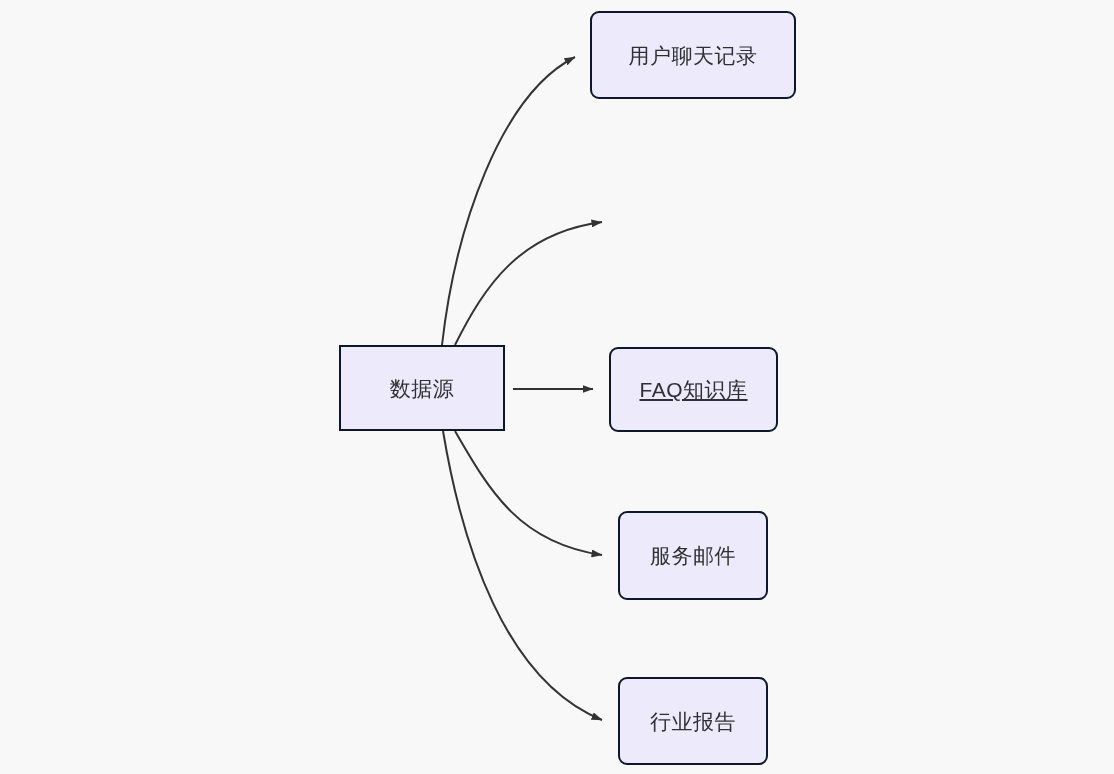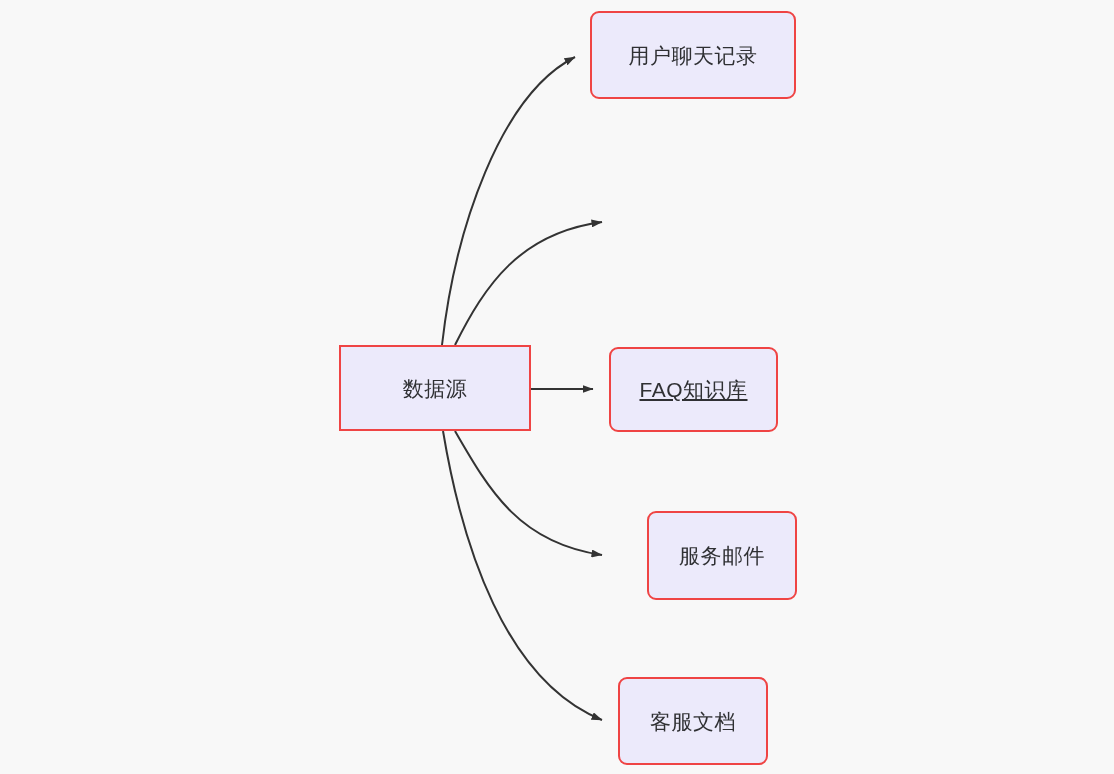--- a/index.html
+++ b/index.html
@@ -29,7 +29,7 @@
     position: absolute;
     box-sizing: border-box;
     background: #eceafb;
-    border: 2px solid #ef4444;
+    border: 2px solid #0f172a;
     display: flex;
     align-items: center;
     justify-content: center;

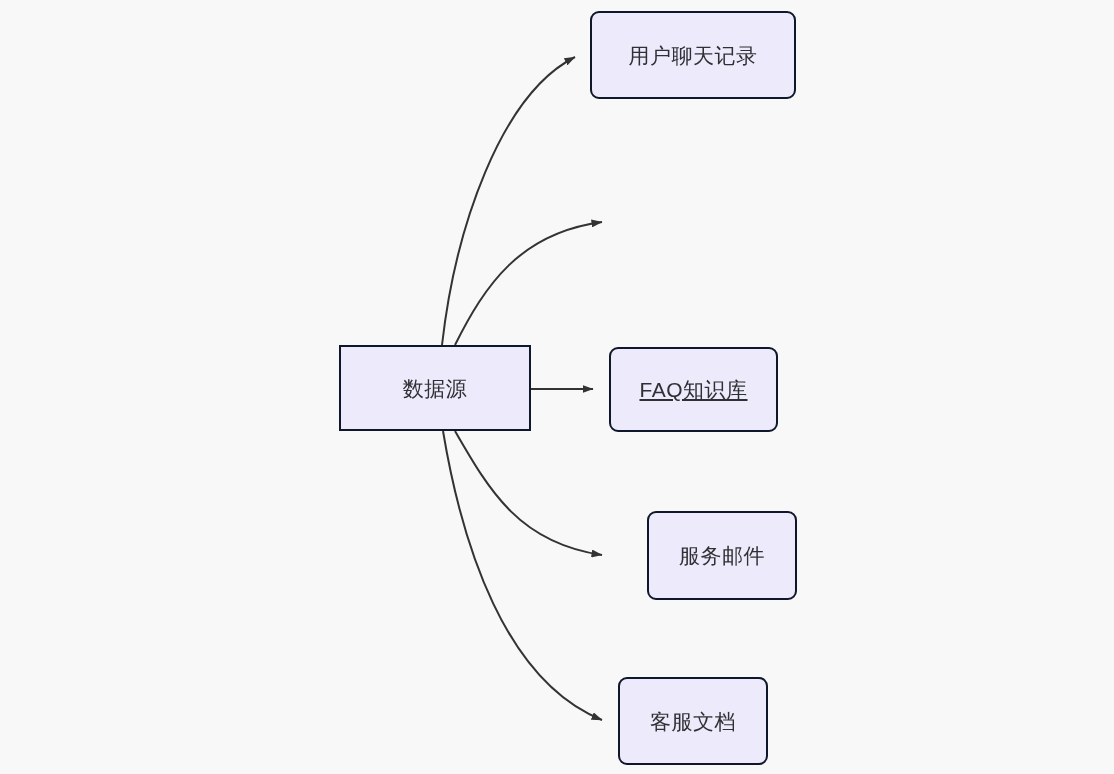--- a/index.html
+++ b/index.html
@@ -72,7 +72,7 @@
     <path d="M 443,431 C 462,545 505,681 602,720" fill="none" stroke="#333333" stroke-width="2" marker-end="url(#arrowhead)"></path>
   </svg>
 
-  <div class="node source" style="left:339px; top:345px; width:192px; height:86px;">
+  <div class="node source" style="left:339px; top:345px; width:166px; height:86px;">
     <span class="node-label">数据源</span>
   </div>
 

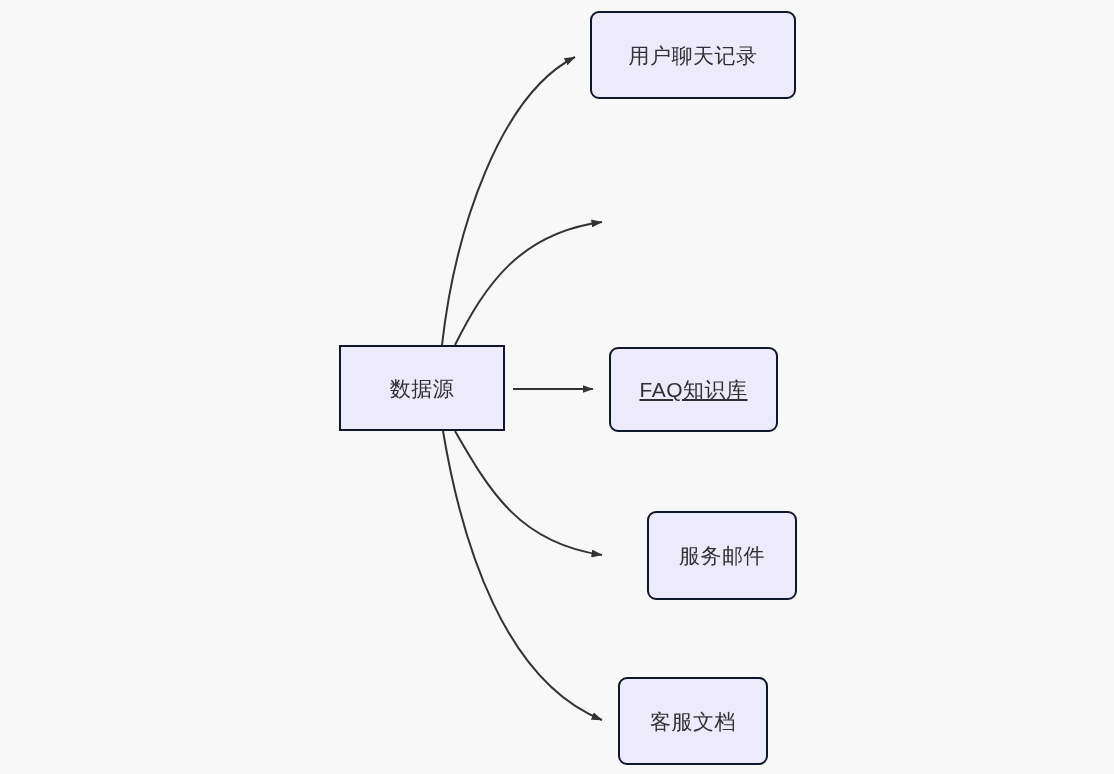--- a/index.html
+++ b/index.html
@@ -85,7 +85,7 @@
     <span class="node-label">FAQ知识库</span>
   </div>
 
-  <div class="node target" style="left:647px; top:511px; width:150px; height:89px;">
+  <div class="node target" style="left:618px; top:511px; width:150px; height:89px;">
     <span class="node-label">服务邮件</span>
   </div>
 

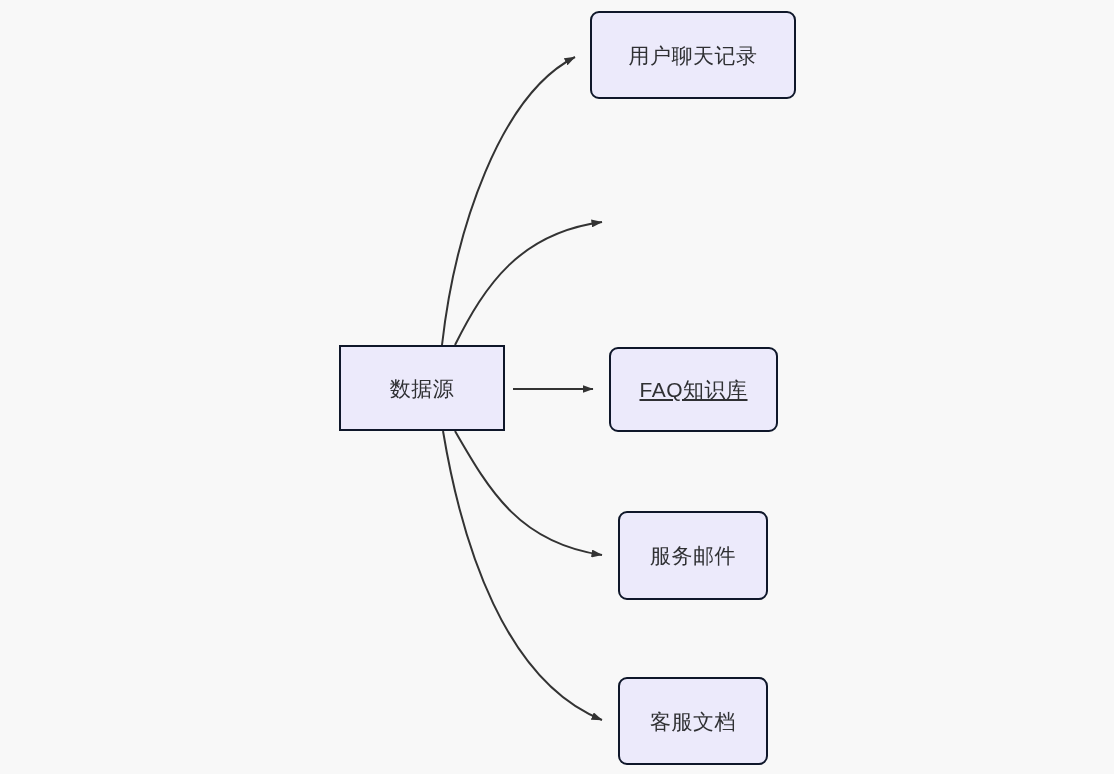--- a/index.html
+++ b/index.html
@@ -90,7 +90,7 @@
   </div>
 
   <div class="node target" style="left:618px; top:677px; width:150px; height:88px;">
-    <span class="node-label">客服文档</span>
+    <span class="node-label">行业报告</span>
   </div>
 
 </div>

